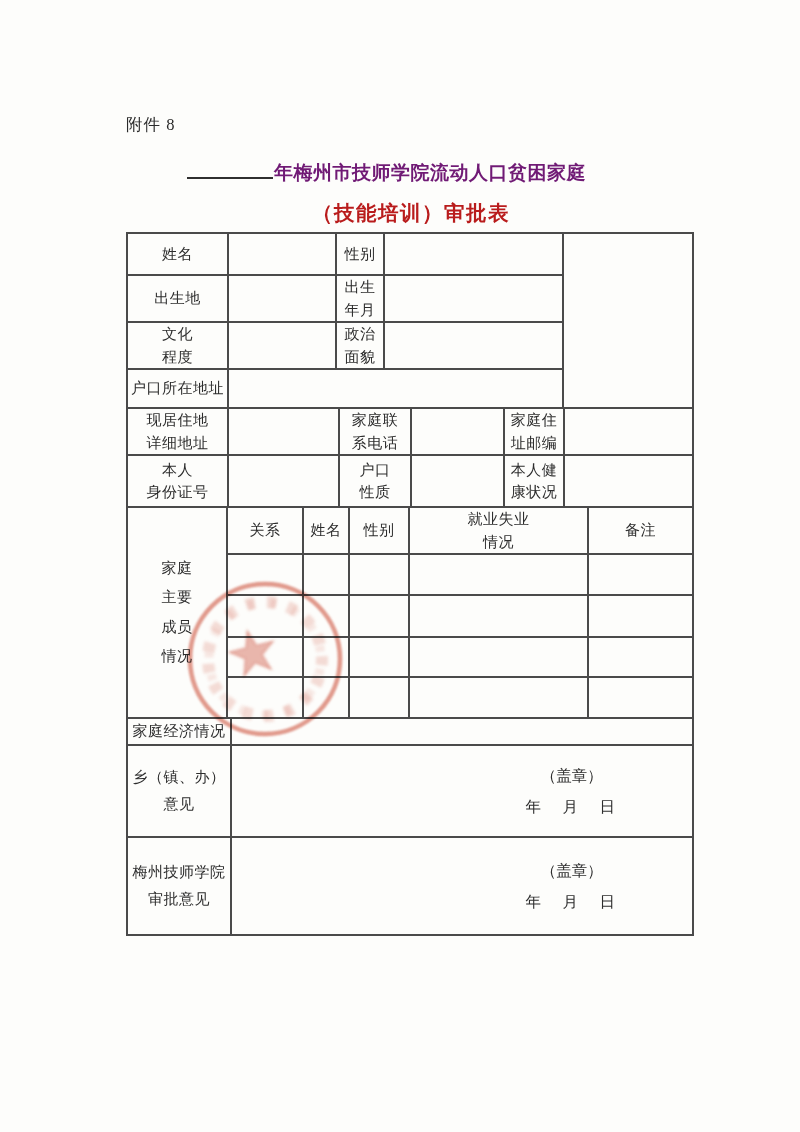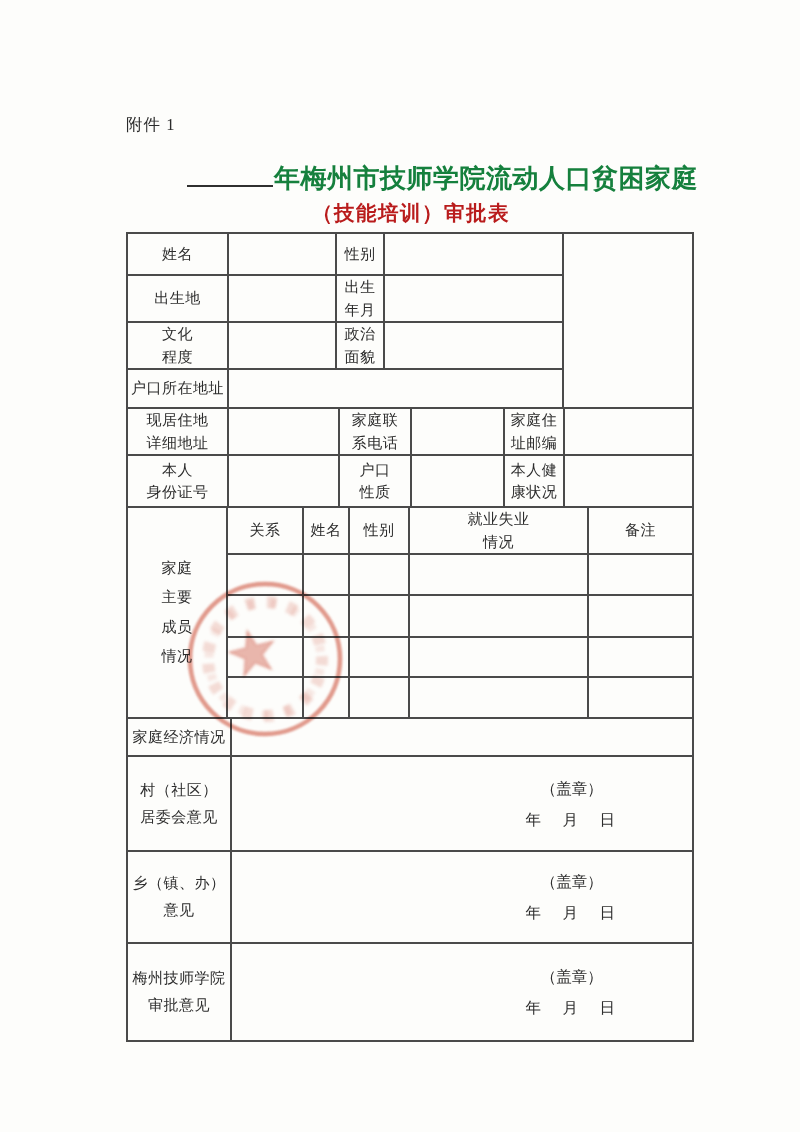--- a/index.html
+++ b/index.html
@@ -80,7 +80,7 @@
 
 <div class="page">
 
-  <div class="attachment">附件 1</div>
+  <div class="attachment">附件 8</div>
 
   <div class="title1"><span class="blank-line"></span><span>年梅州市技师学院流动人口贫困家庭</span></div>
 

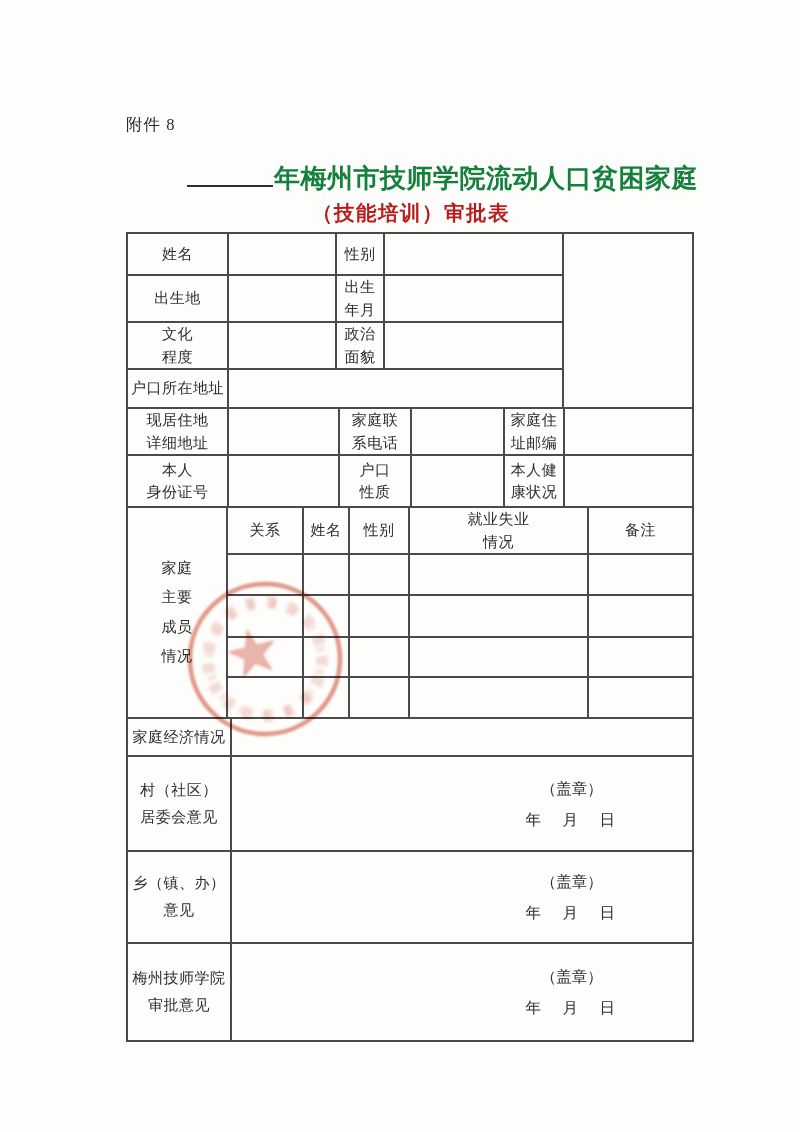--- a/index.html
+++ b/index.html
@@ -19,8 +19,8 @@
   }
   .title1 {
     position:absolute; left:187px; top:156px;
-    font-size:26px; font-weight:bold; letter-spacing:0.5px;
-    white-space:nowrap; color:#15803d;
+    font-size:19px; font-weight:bold; letter-spacing:0.5px;
+    white-space:nowrap; color:#701a75;
   }
   .blank-line {
     display:inline-block; width:86px; height:1.1em;

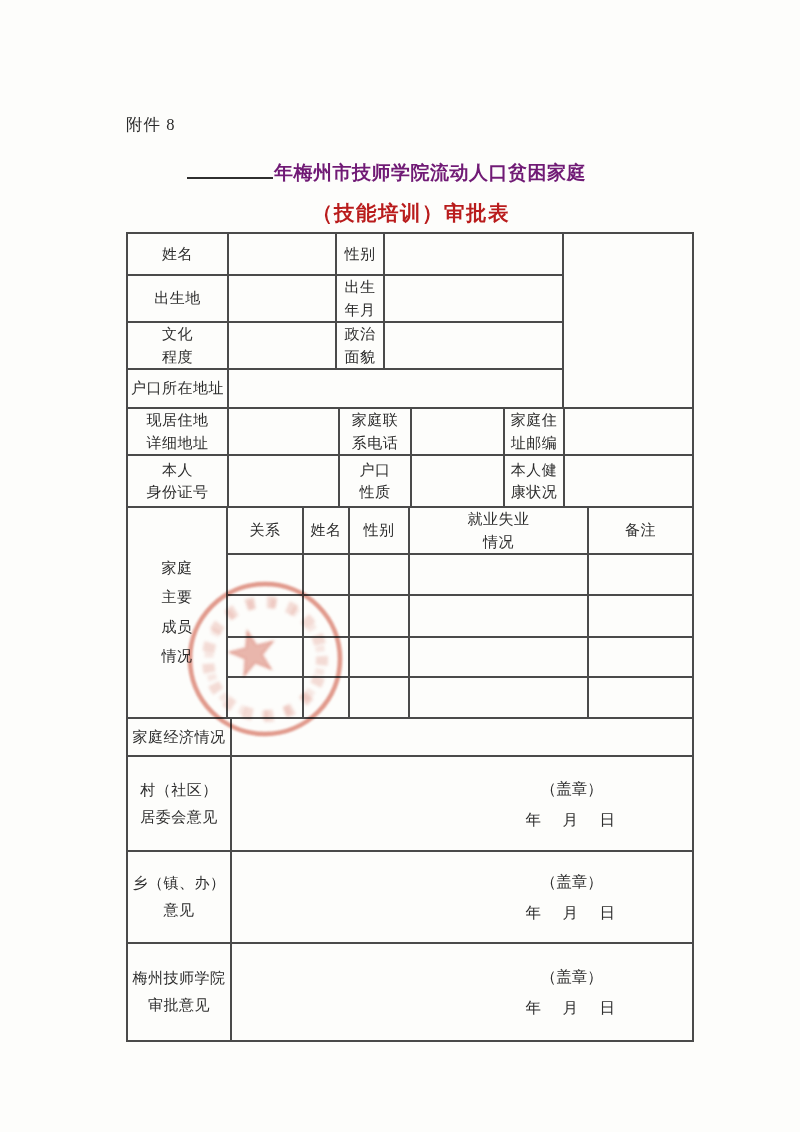--- a/index.html
+++ b/index.html
@@ -220,7 +220,7 @@
           <col style="width:462px">
         </colgroup>
       <tbody>
-          <tr style="height:38px">
+          <tr style="height:27px">
         <td class="lbl">家庭经济情况</td>
         <td></td>
       </tr>

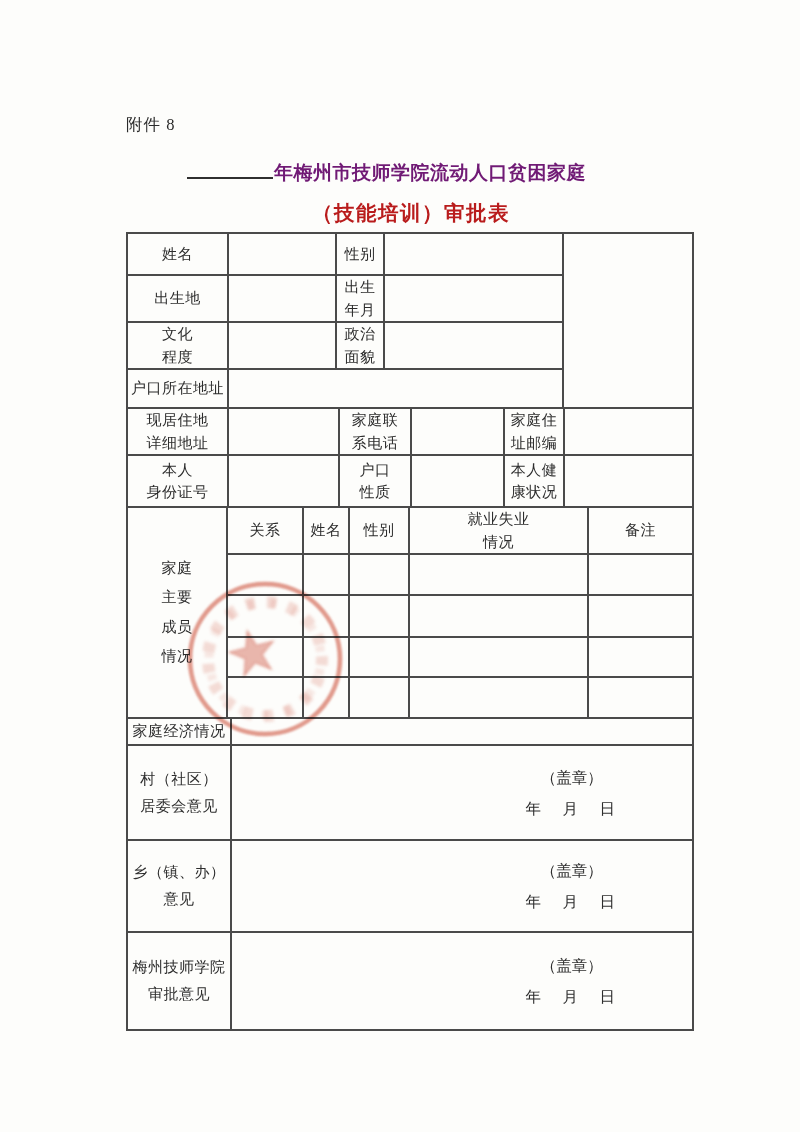--- a/index.html
+++ b/index.html
@@ -224,16 +224,6 @@
         <td class="lbl">家庭经济情况</td>
         <td></td>
       </tr>
-      <tr style="height:95px">
-        <td class="lbl opinion-lbl">村（社区）
-居委会意见</td>
-        <td>
-          <div class="sealbox">
-            <div>（盖章）</div>
-            <div class="date">年　月　日</div>
-          </div>
-        </td>
-      </tr>
       <tr style="height:92px">
         <td class="lbl opinion-lbl">乡（镇、办）
 意见</td>

